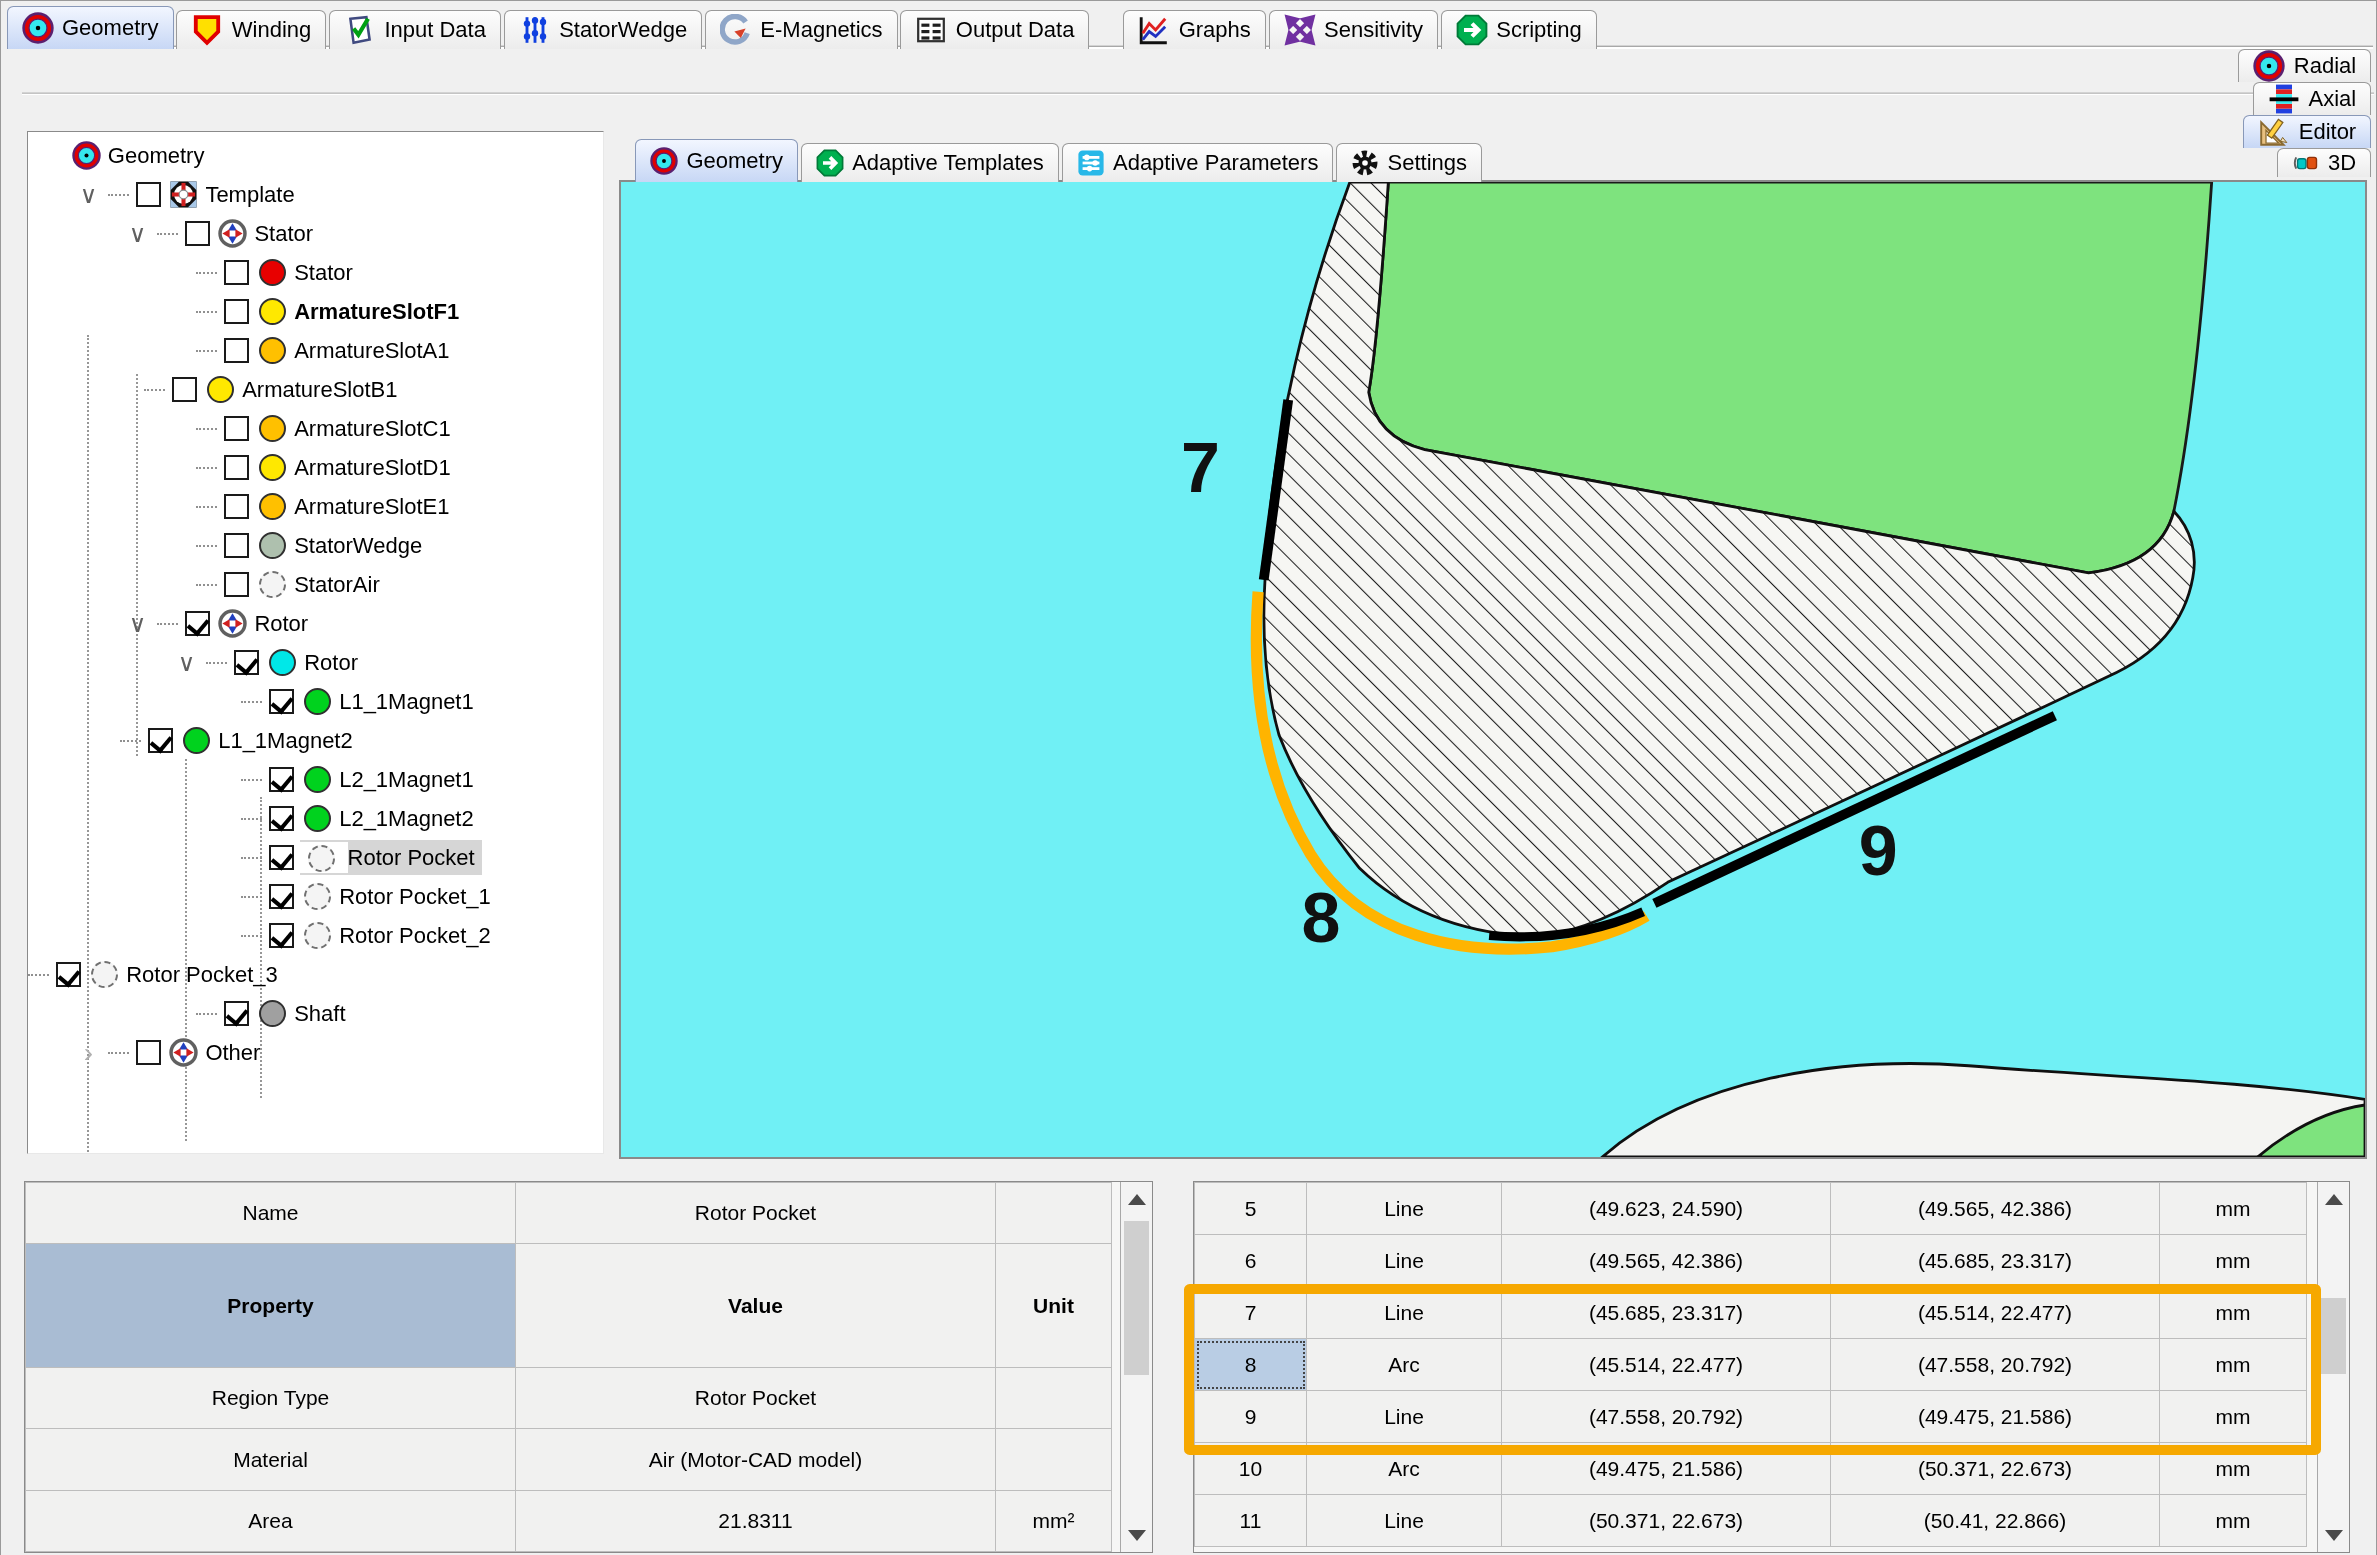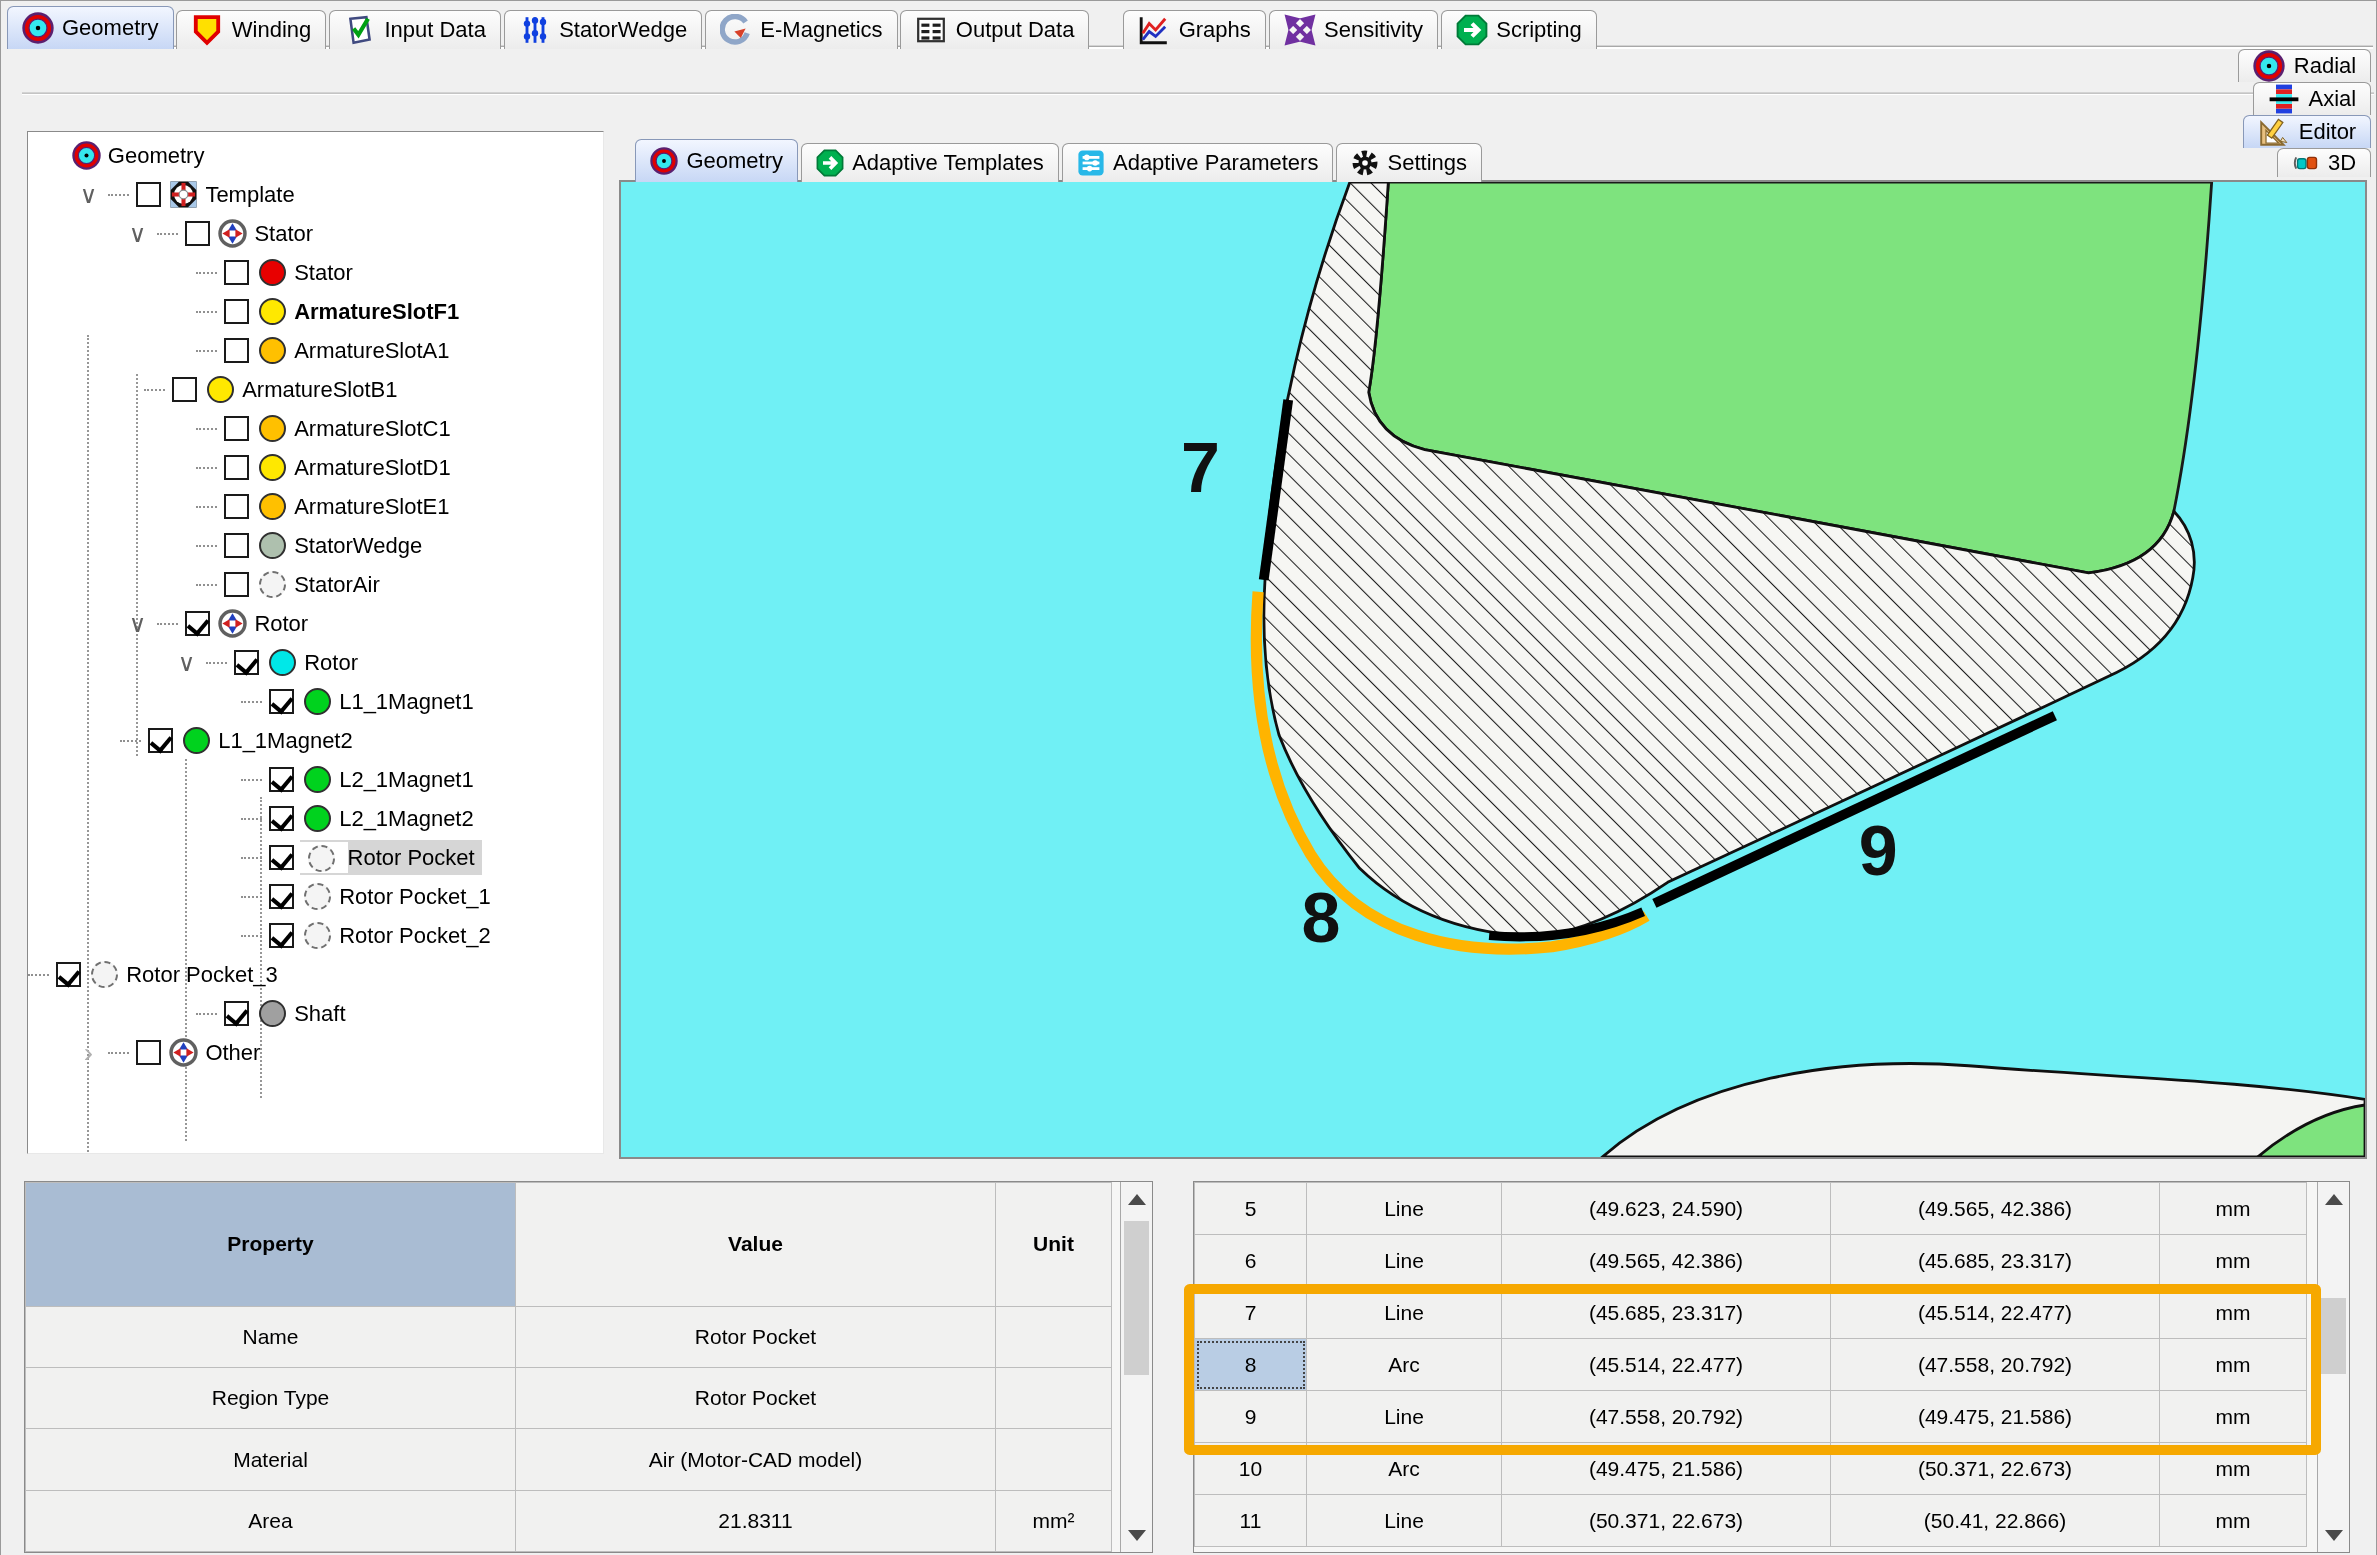--- a/index.html
+++ b/index.html
@@ -507,14 +507,14 @@
         </colgroup>
       <tbody>
           <tr>
+        <td>Name</td>
+        <td>Rotor Pocket</td>
+        <td></td>
+      </tr>
+      <tr>
         <th class="prop">Property</th>
         <th>Value</th>
         <th>Unit</th>
-      </tr>
-      <tr>
-        <td>Name</td>
-        <td>Rotor Pocket</td>
-        <td></td>
       </tr>
       <tr>
         <td>Region Type</td>

